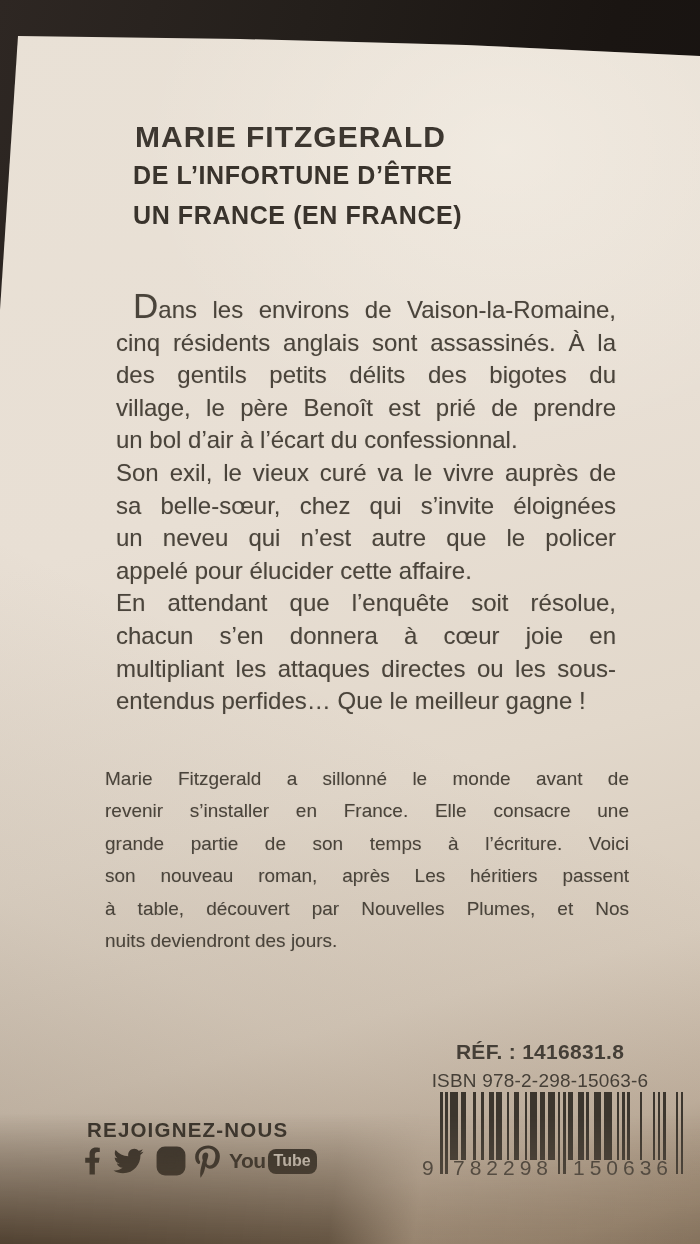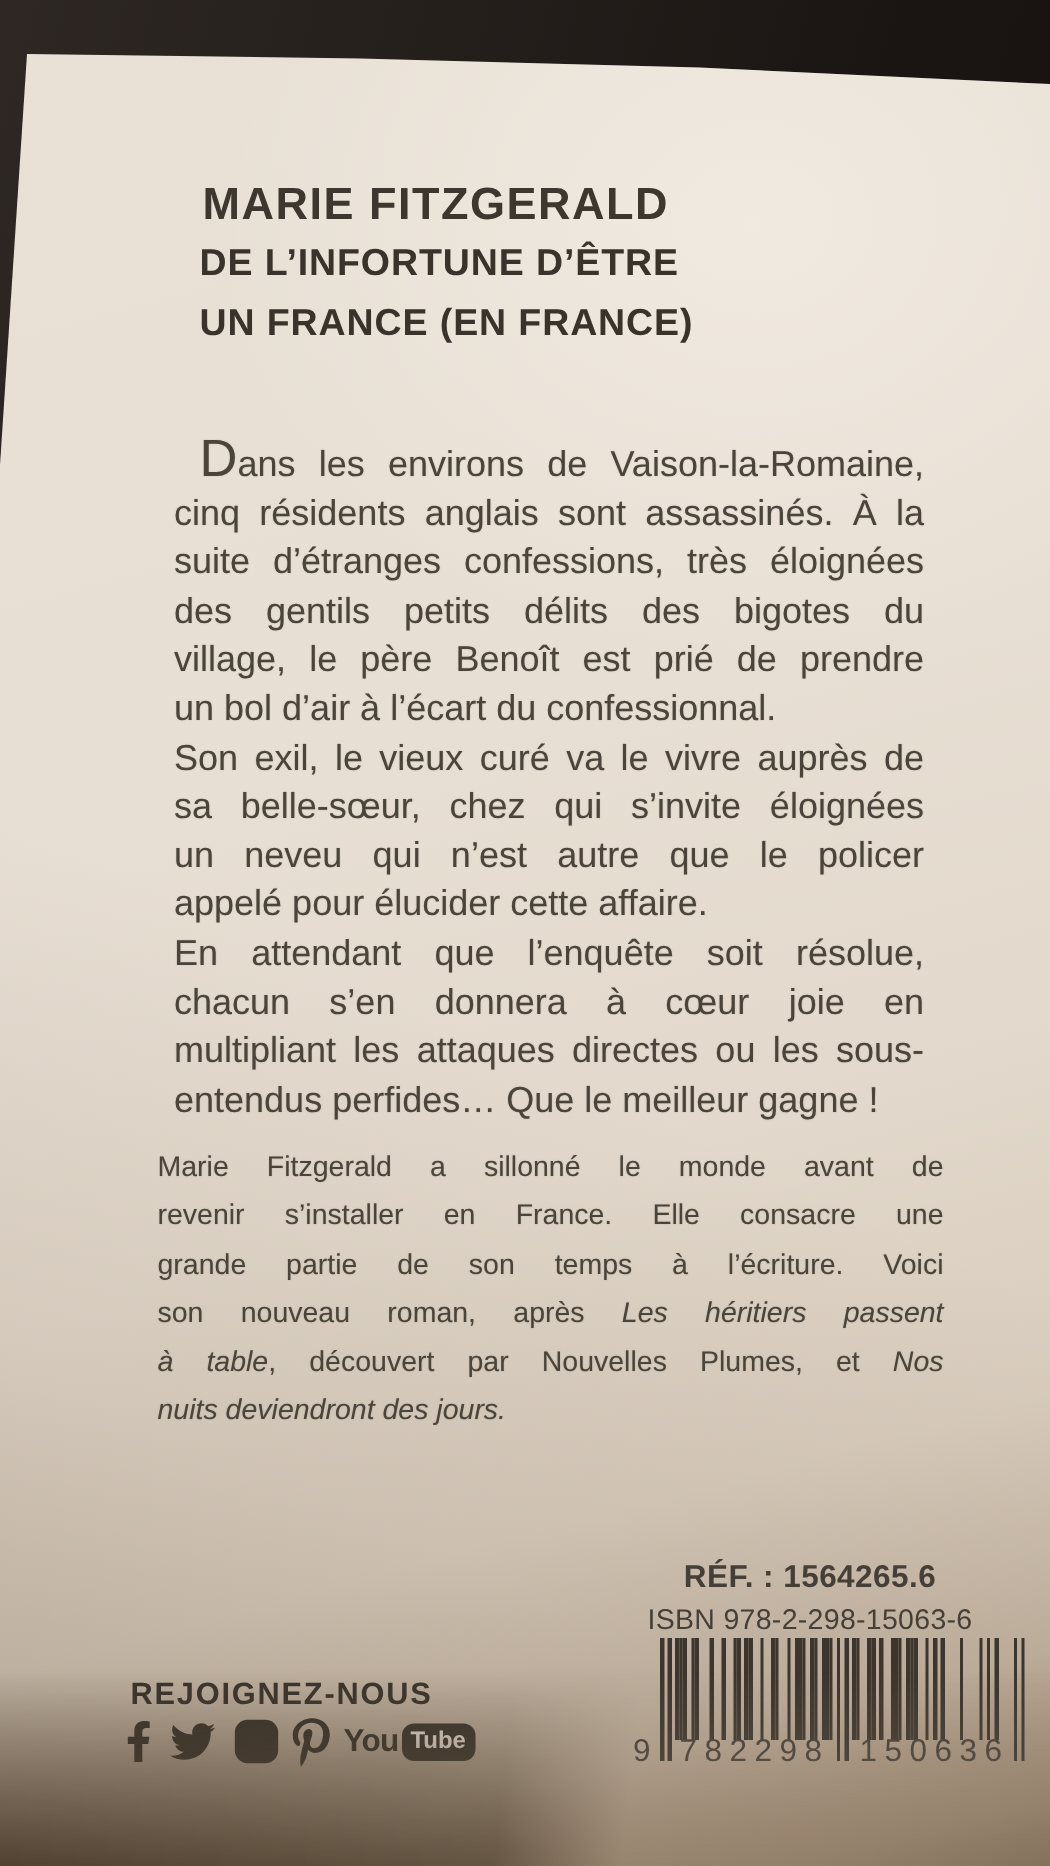--- a/index.html
+++ b/index.html
@@ -96,7 +96,6 @@
   <div class="synopsis">
     <div class="line indent"><span class="dropcap">D</span><span>ans les environs de Vaison-la-Romaine,</span></div>
     <div class="line">cinq résidents anglais sont assassinés. À la</div>
-    <div class="line">suite d’étranges confessions, très éloignées</div>
     <div class="line">des gentils petits délits des bigotes du</div>
     <div class="line">village, le père Benoît est prié de prendre</div>
     <div class="line last">un bol d’air à l’écart du confessionnal.</div>

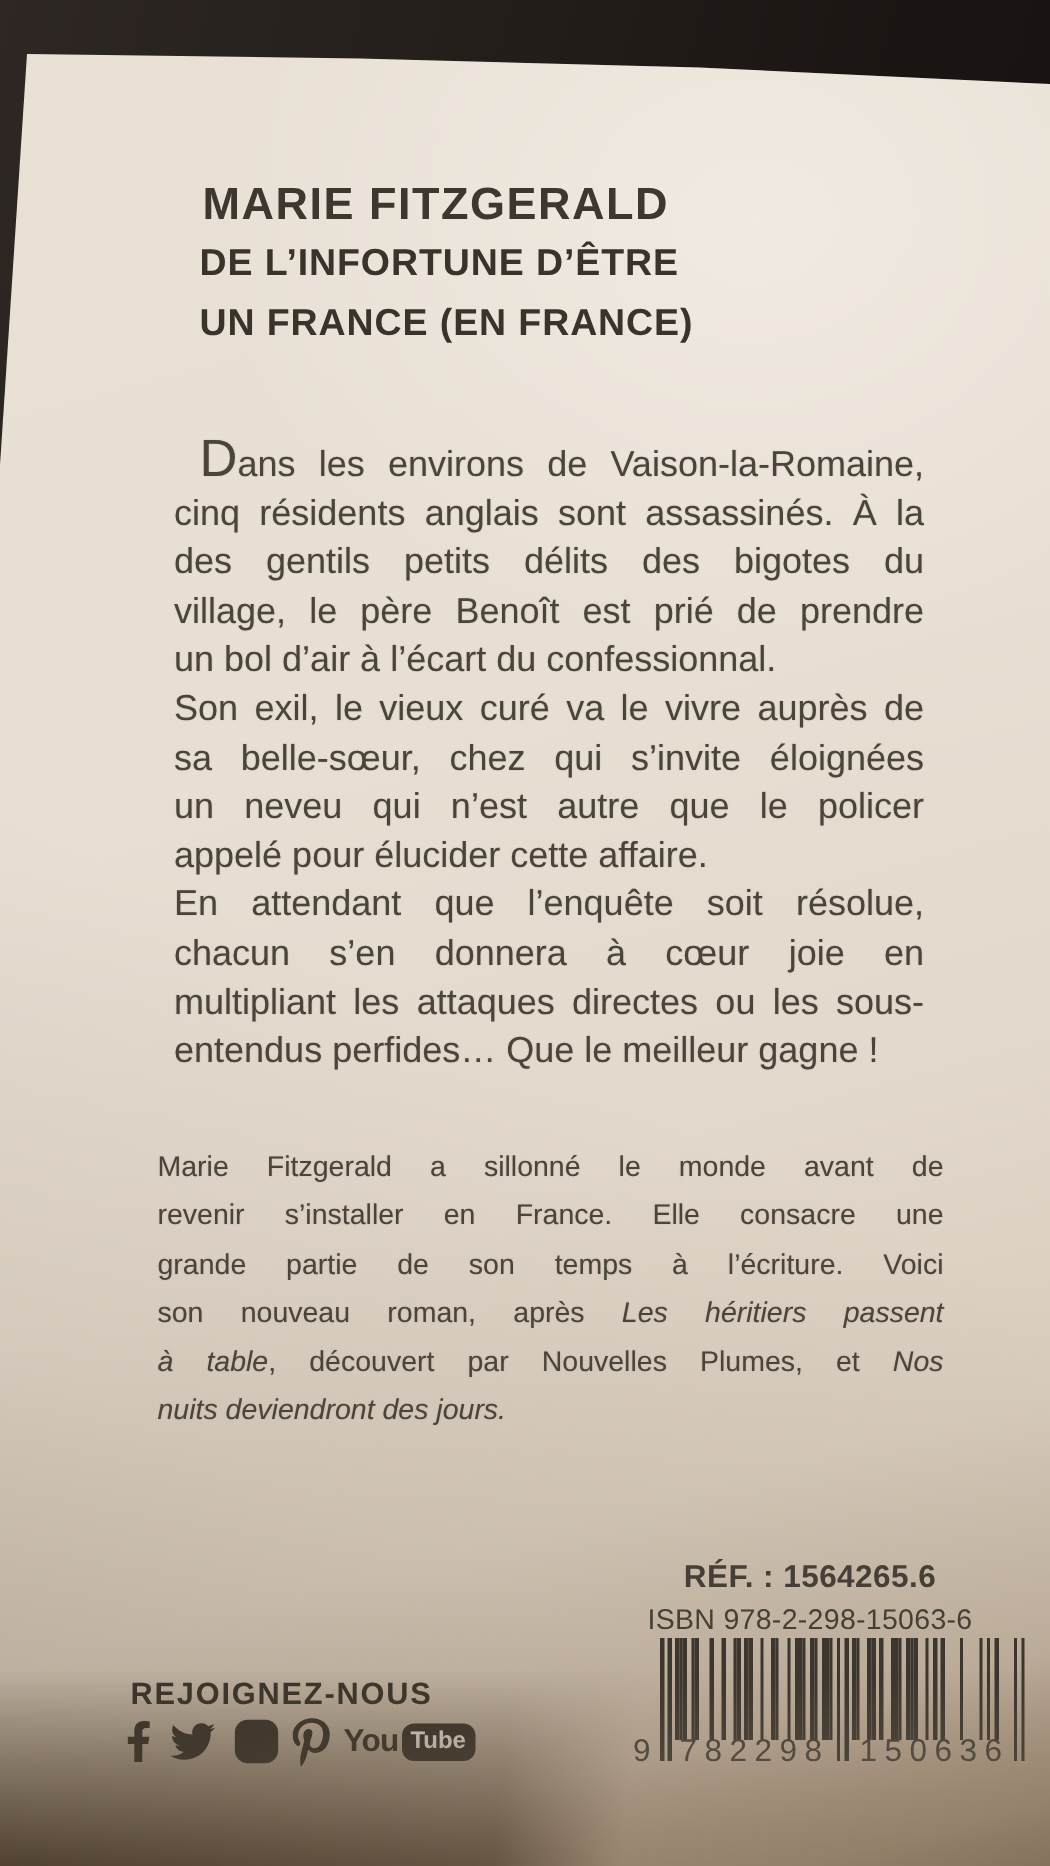--- a/index.html
+++ b/index.html
@@ -51,7 +51,7 @@
   .line.last{text-align-last:left;}
   .line.indent{padding-left:17px;}
   .dropcap{font-size:35px;line-height:0.8;}
-  .it{font-style:italic;}
+  .it{}
   
   .ref-block{position:absolute;left:400px;top:1040px;width:280px;text-align:center;color:#453f37;}
   .ref{font-size:21px;font-weight:600;letter-spacing:0.3px;}

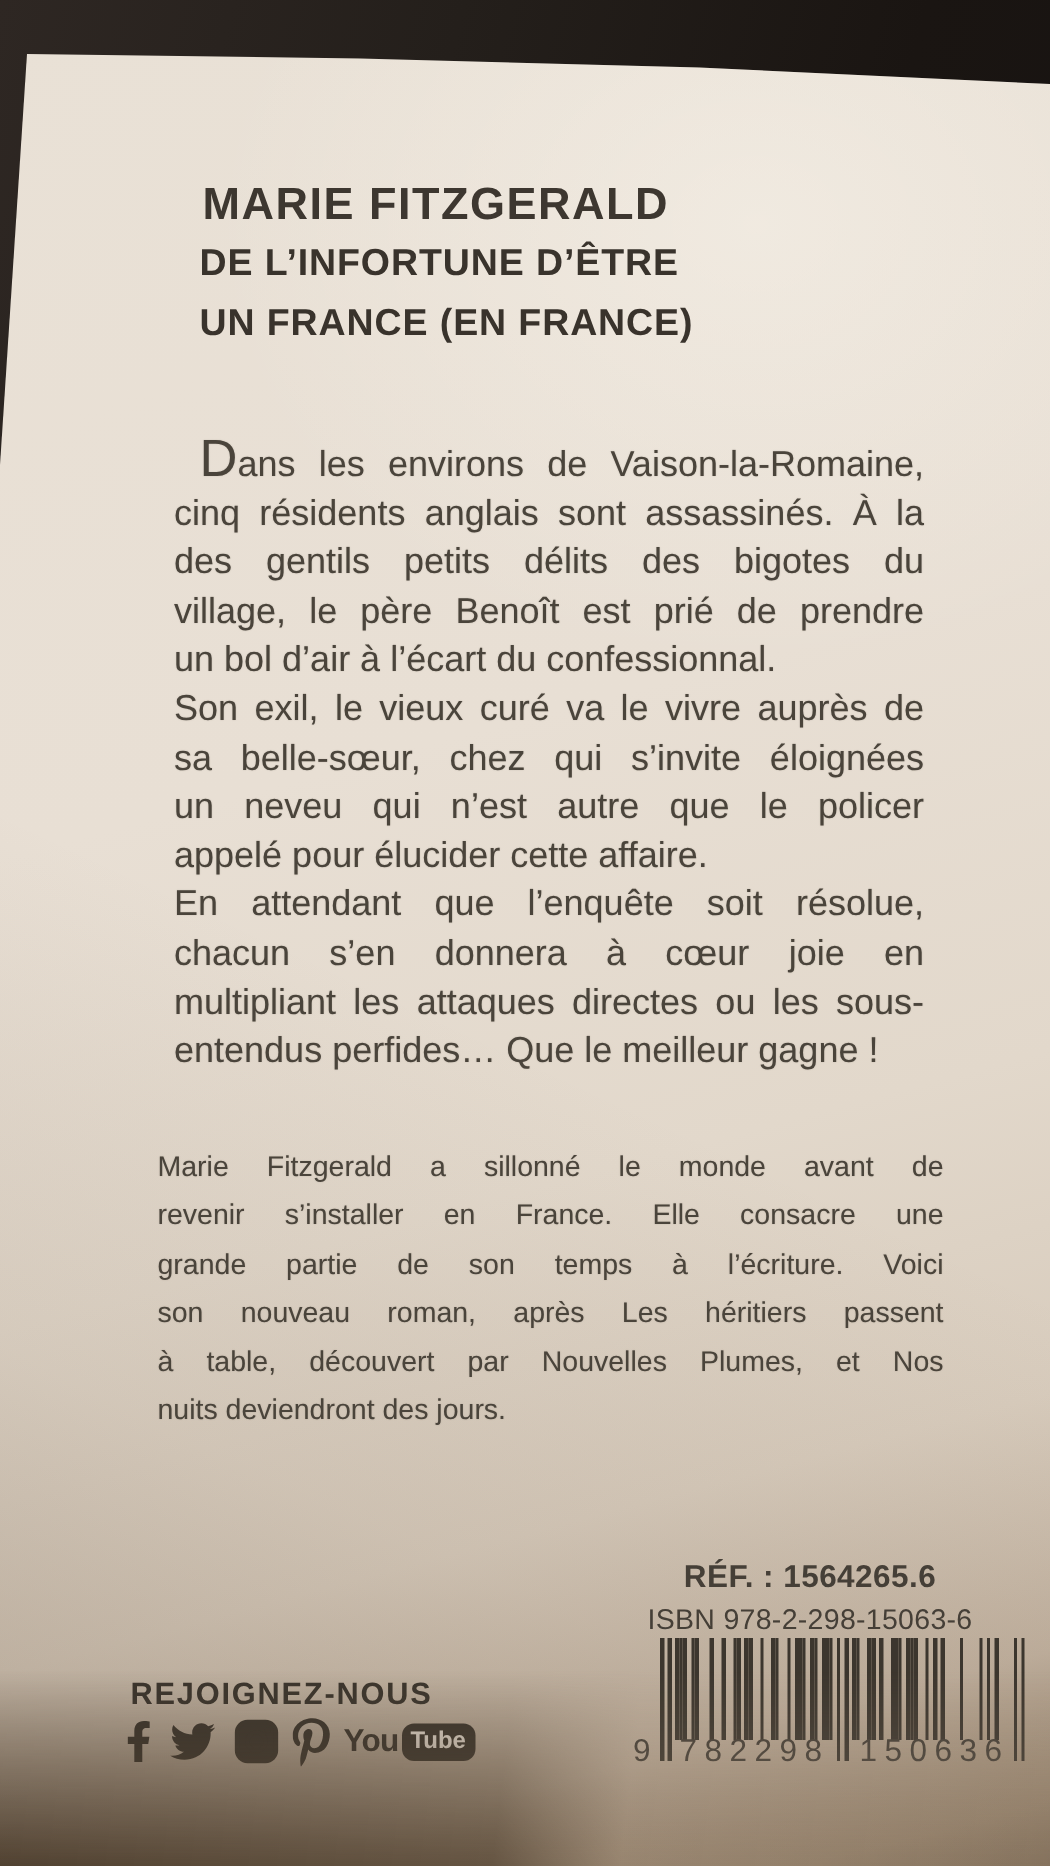--- a/index.html
+++ b/index.html
@@ -121,7 +121,7 @@
   </div>
 
   <div class="ref-block">
-    <div class="ref">RÉF. : 1564265.6</div>
+    <div class="ref">RÉF. : 1416831.8</div>
     <div class="isbn">ISBN 978-2-298-15063-6</div>
   </div>
 

